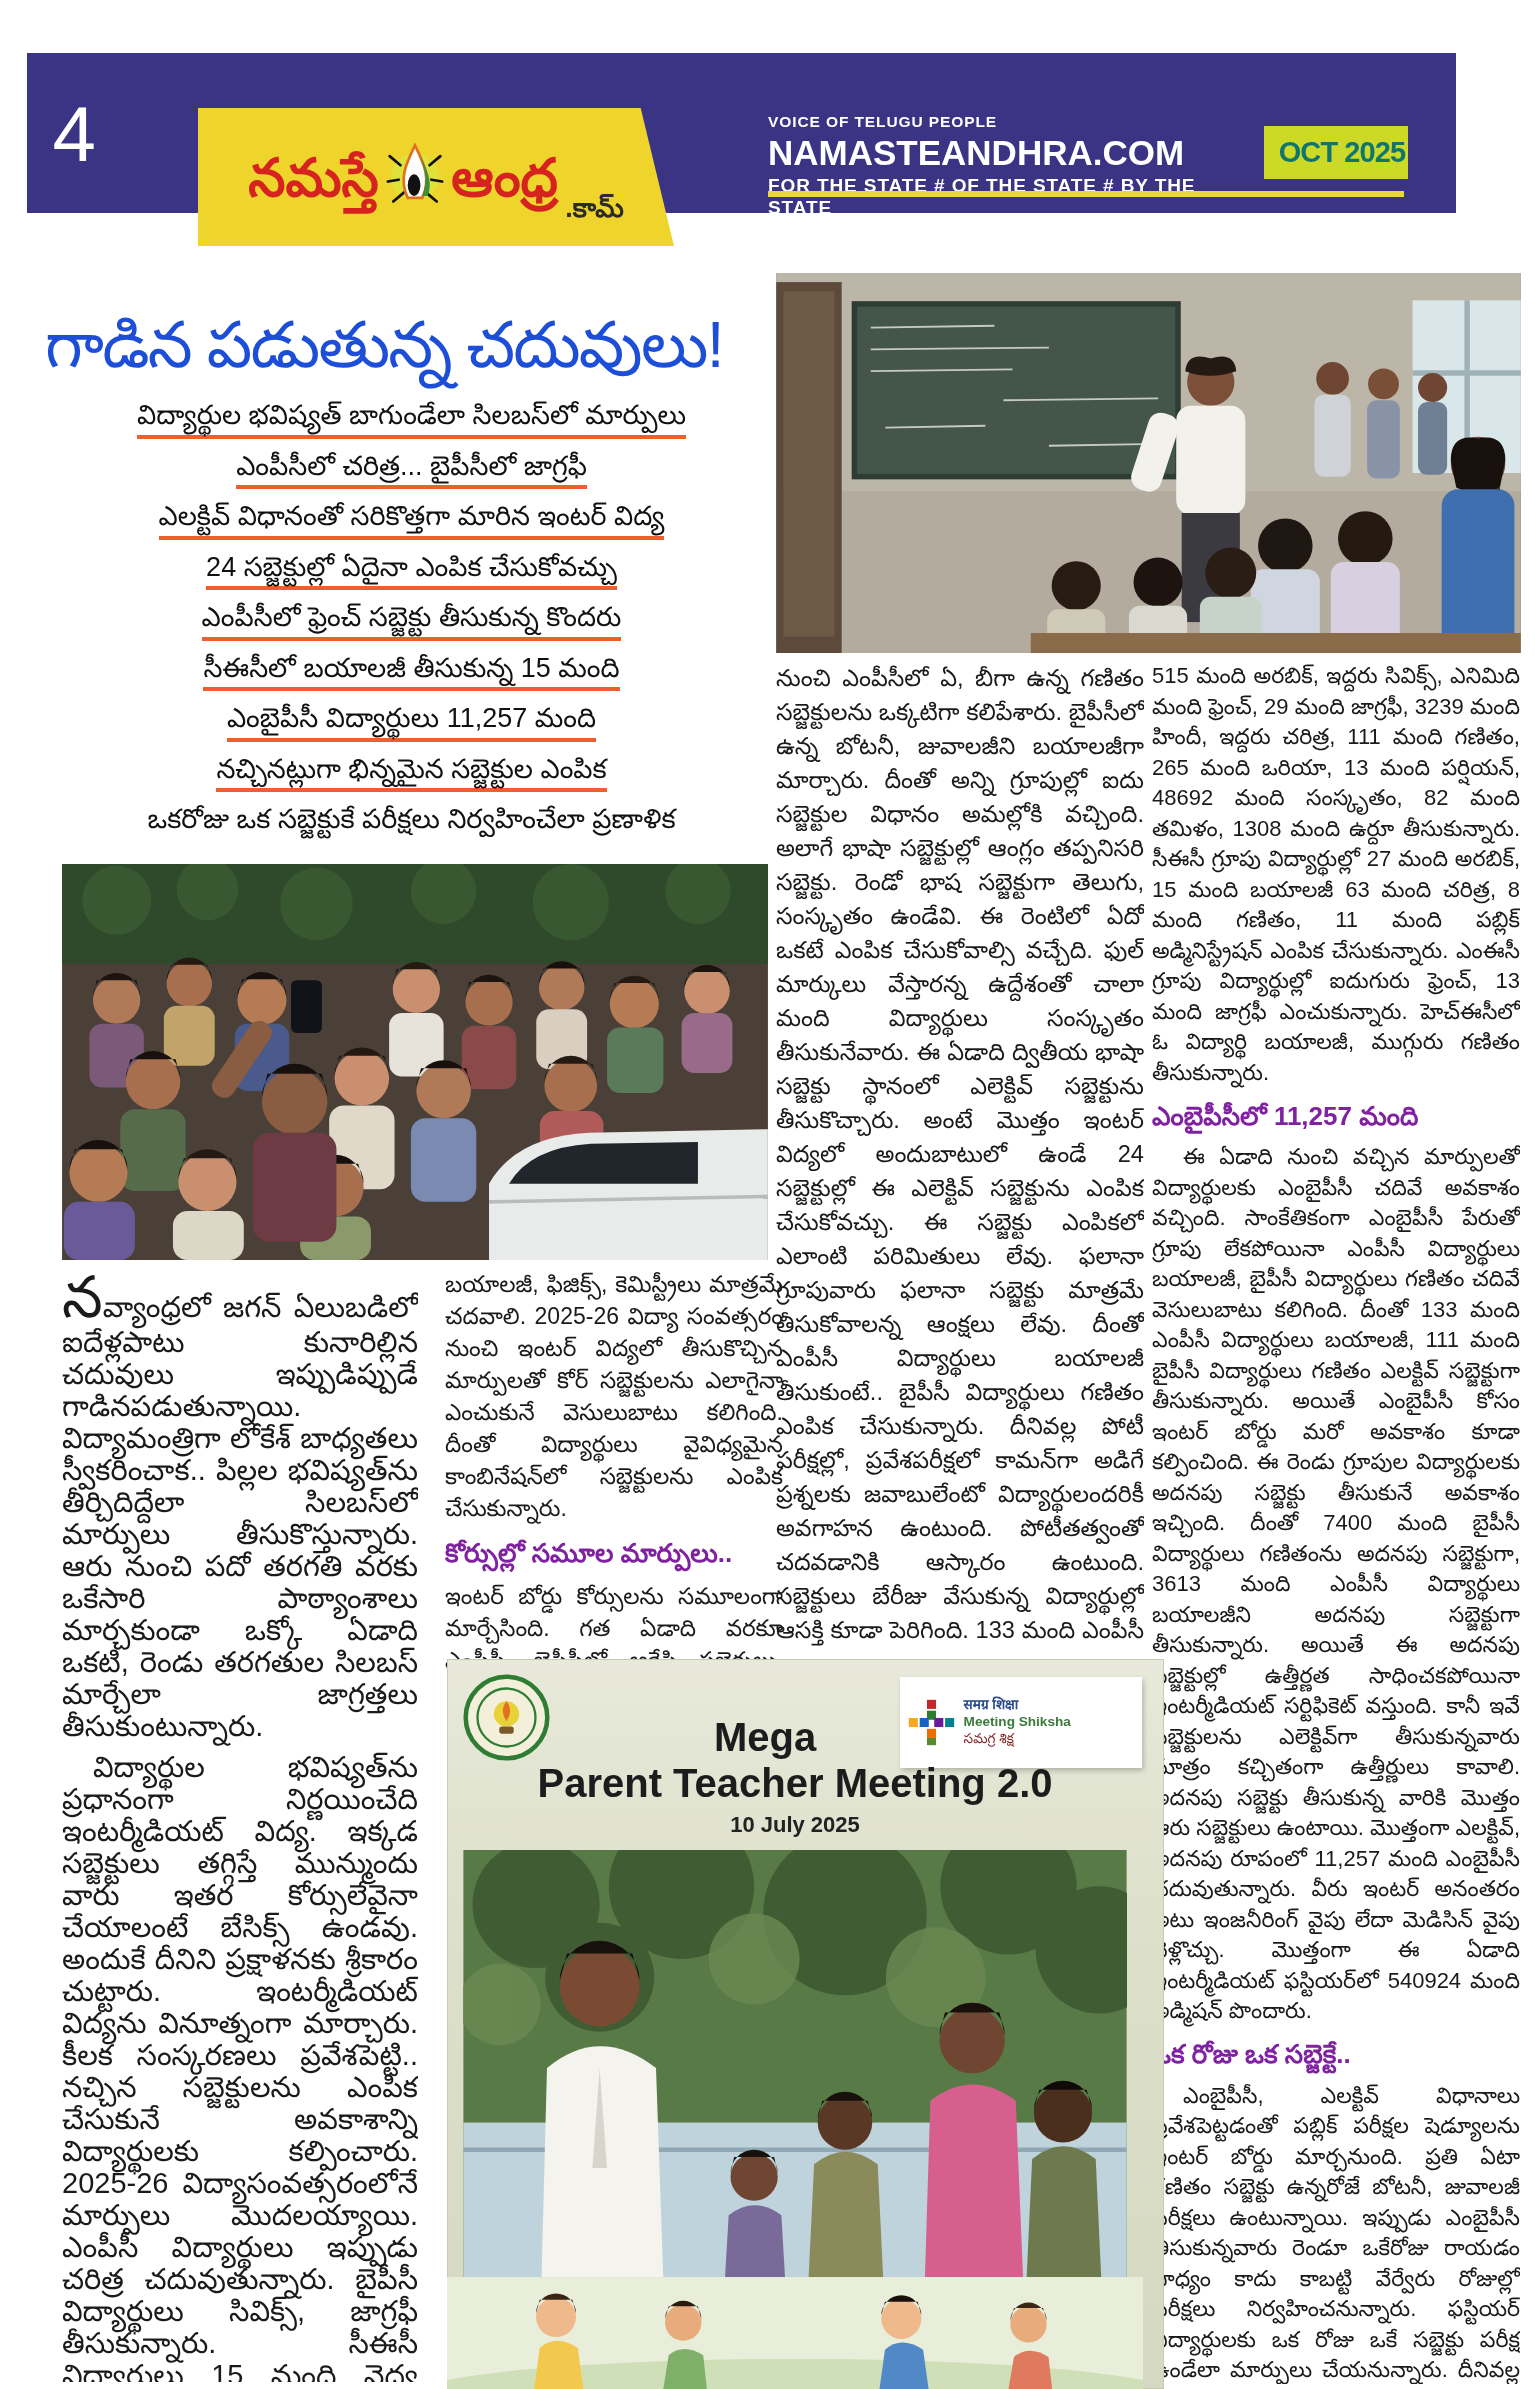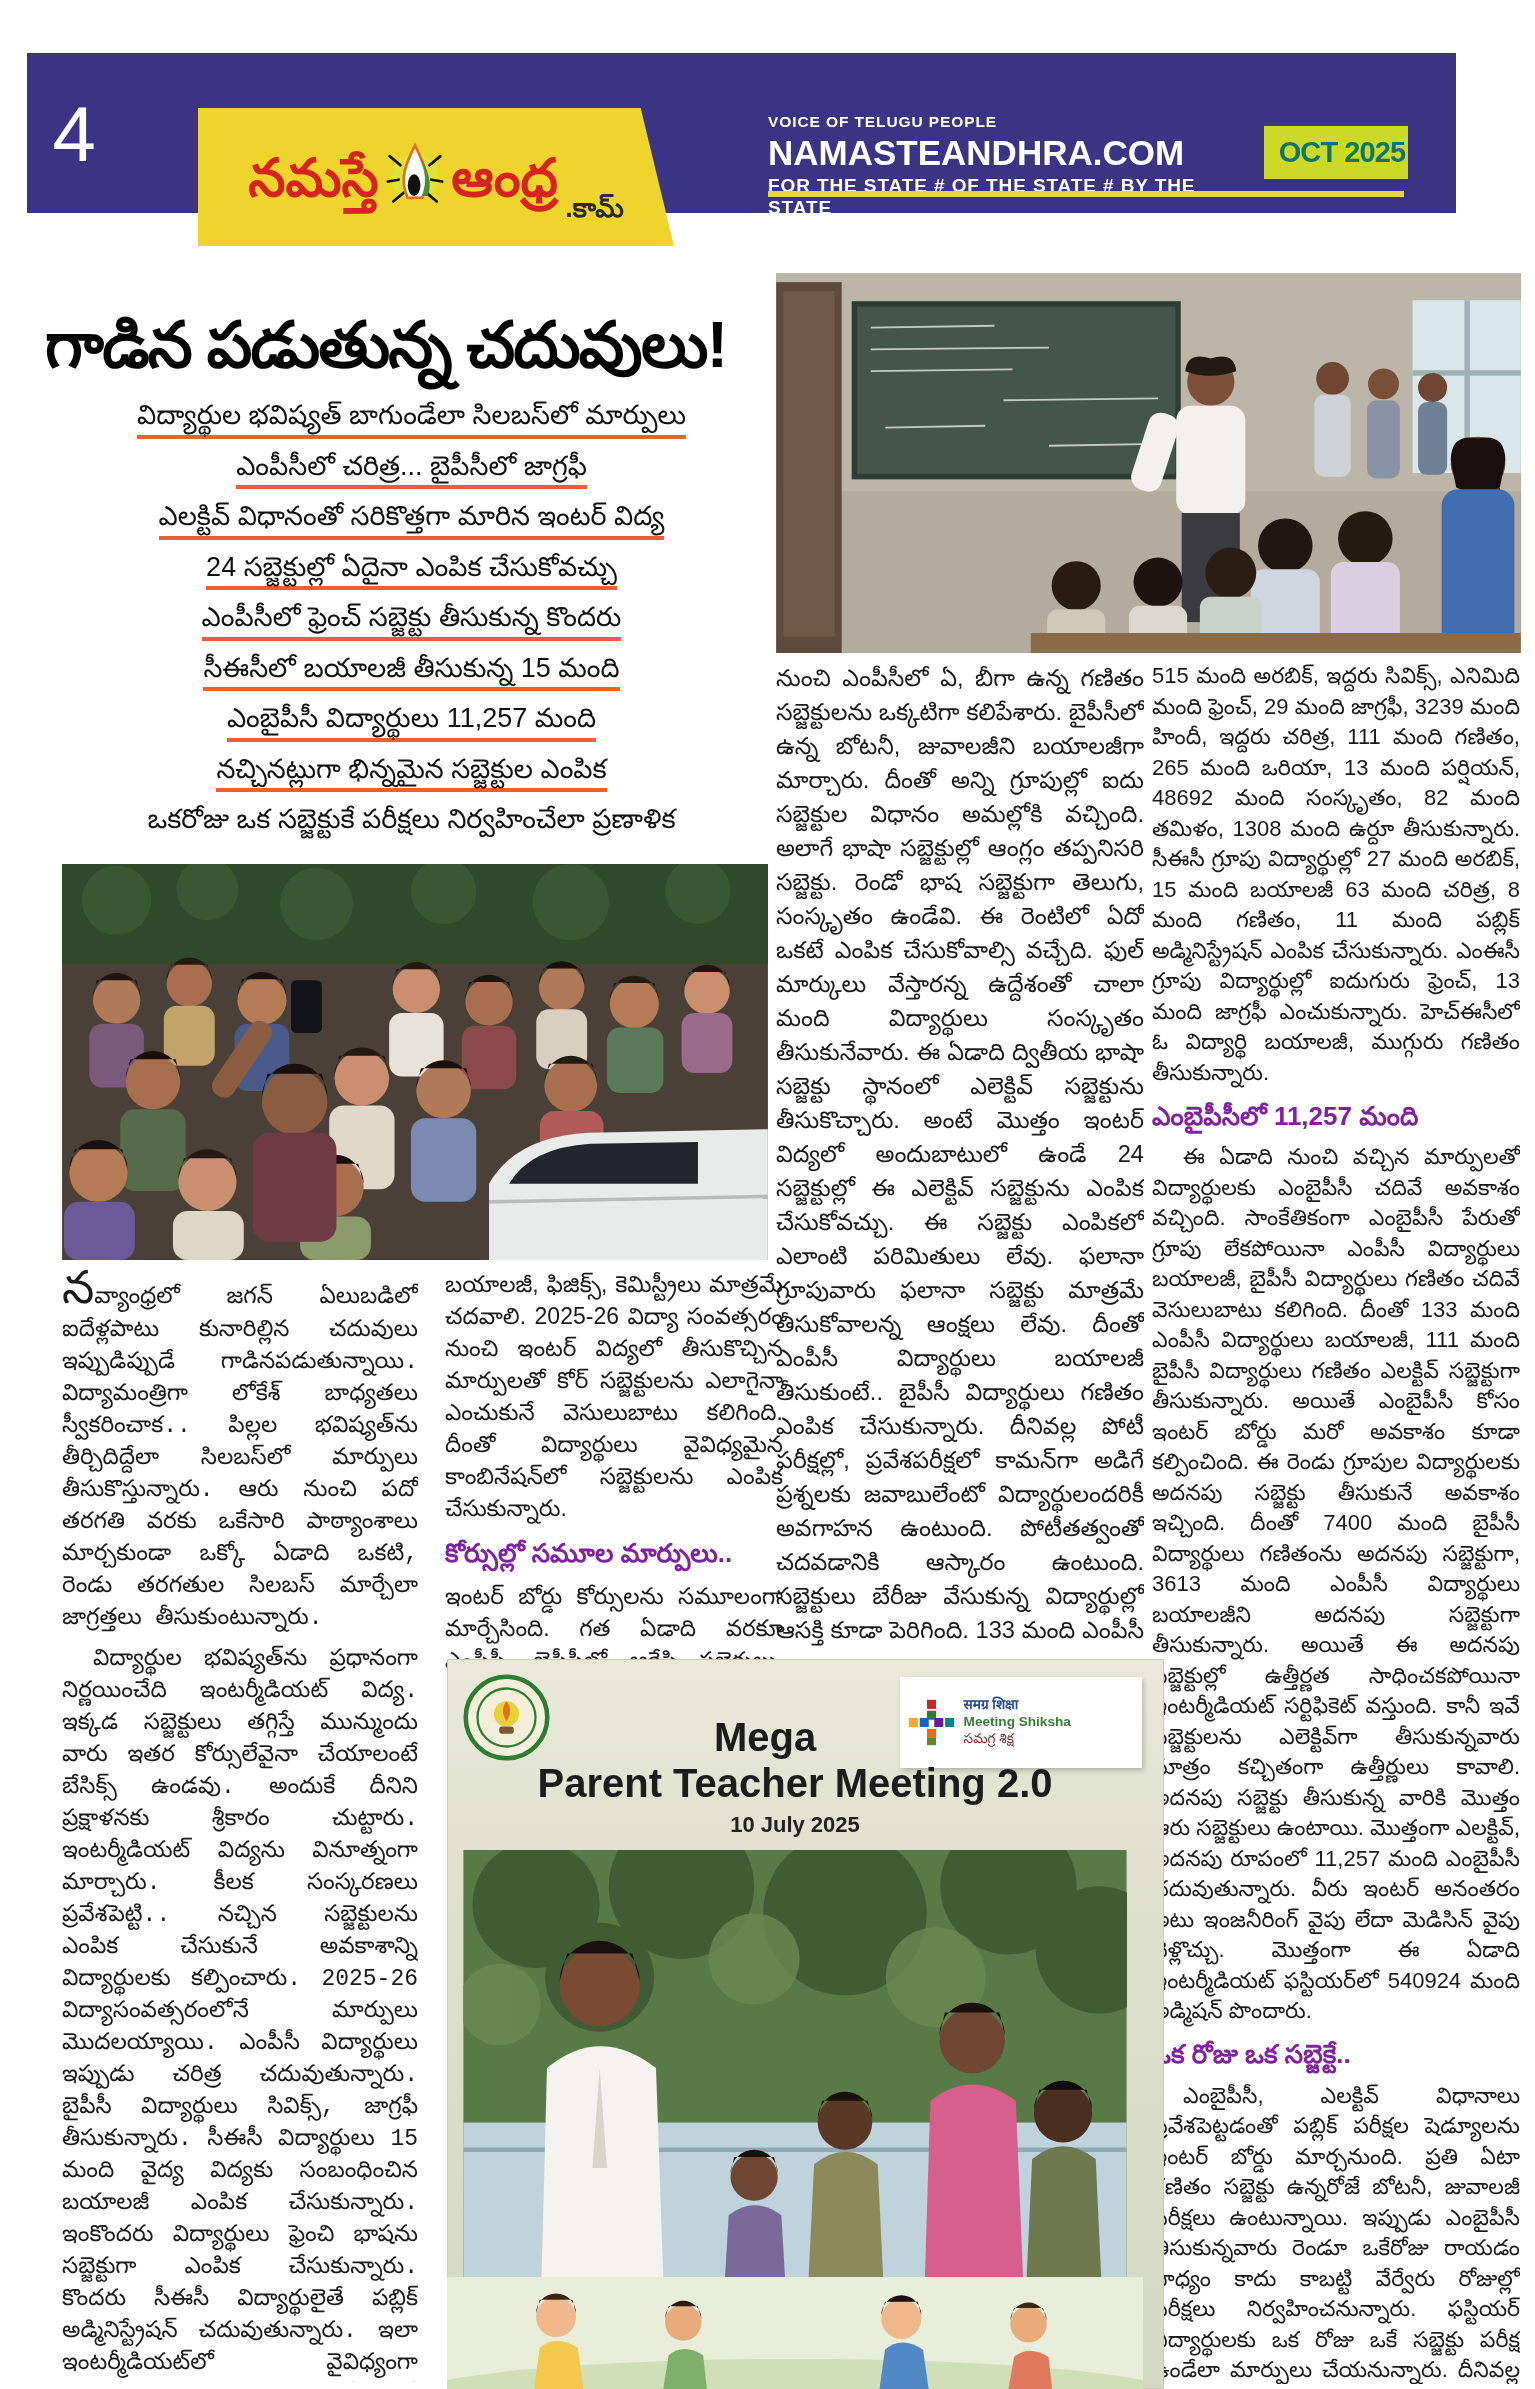--- a/index.html
+++ b/index.html
@@ -26,8 +26,8 @@
   .issueBox span{color:#0f766e;font-weight:800;font-size:29px;letter-spacing:-0.9px;margin-left:12px;}
 
   
-  .headline{position:absolute;left:45px;top:265px;width:727px;font-size:64px;font-weight:700;
-            letter-spacing:-1.8px;color:#000000;white-space:nowrap;}
+  .headline{position:absolute;left:45px;top:265px;width:727px;font-size:64px;font-weight:400;
+            letter-spacing:-1.8px;color:#1d4ed8;white-space:nowrap;}
   .deck{position:absolute;left:50px;top:400px;width:723px;text-align:center;}
   .deck .dline{margin-bottom:11.8px;line-height:1.12;}
   .deck .dline span{display:inline-block;font-size:27px;color:#111;

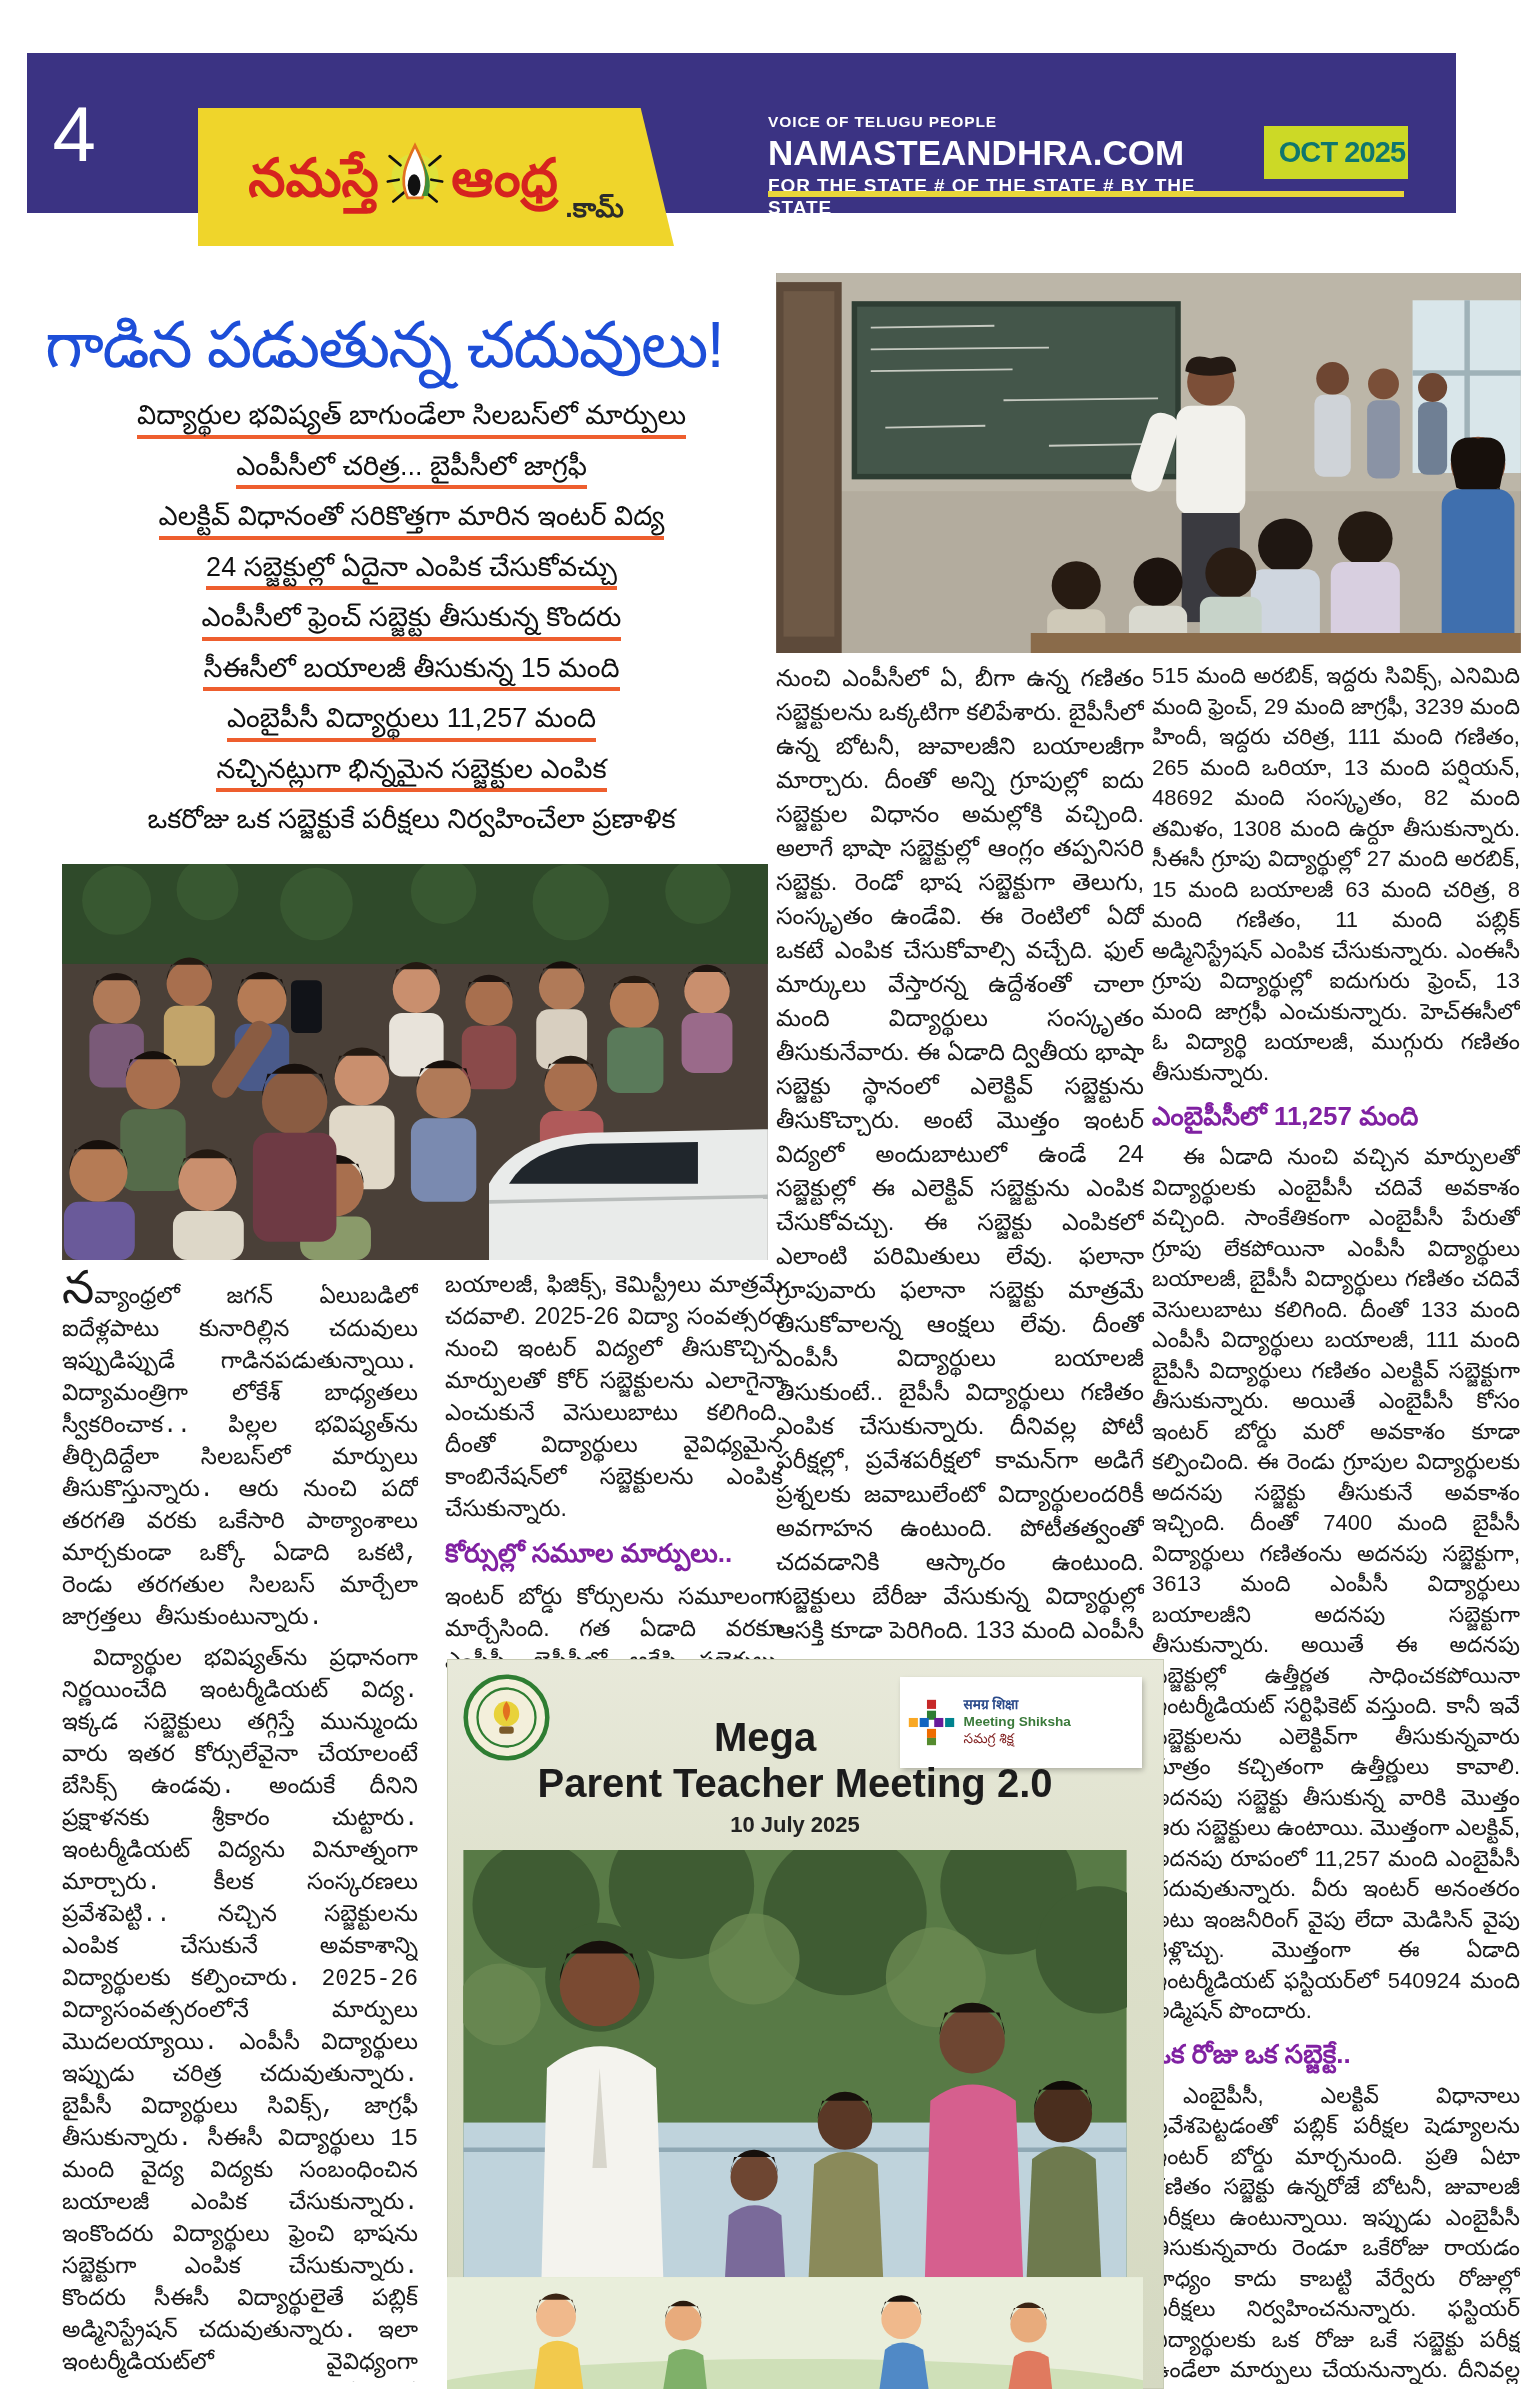--- a/index.html
+++ b/index.html
@@ -42,7 +42,7 @@
   
   .col{position:absolute;text-align:justify;overflow:hidden;}
   .col p{margin:0 0 9px 0;}
-  .colA{left:62px;top:1268px;width:356px;height:1114px;font-size:23px;line-height:32px;font-family:Liberation Mono, monospace;}
+  .colA{left:62px;top:1268px;width:356px;height:1114px;font-size:29px;line-height:32px;}
   .colB{left:430px;top:1268px;width:338px;height:400px;font-size:23px;line-height:32px;margin-left:15px;}
   .colC{left:776px;top:661px;width:368px;height:991px;font-size:23.6px;line-height:34px;}
   .colD{left:1152px;top:661px;width:368px;height:1723px;font-size:22px;line-height:30.5px;}

